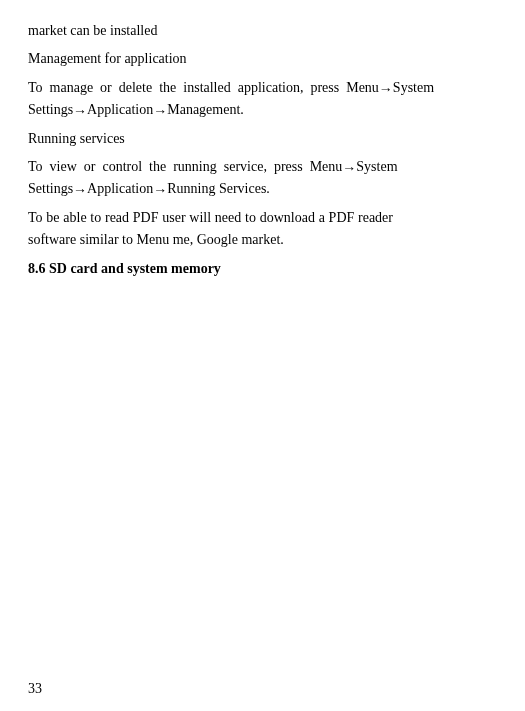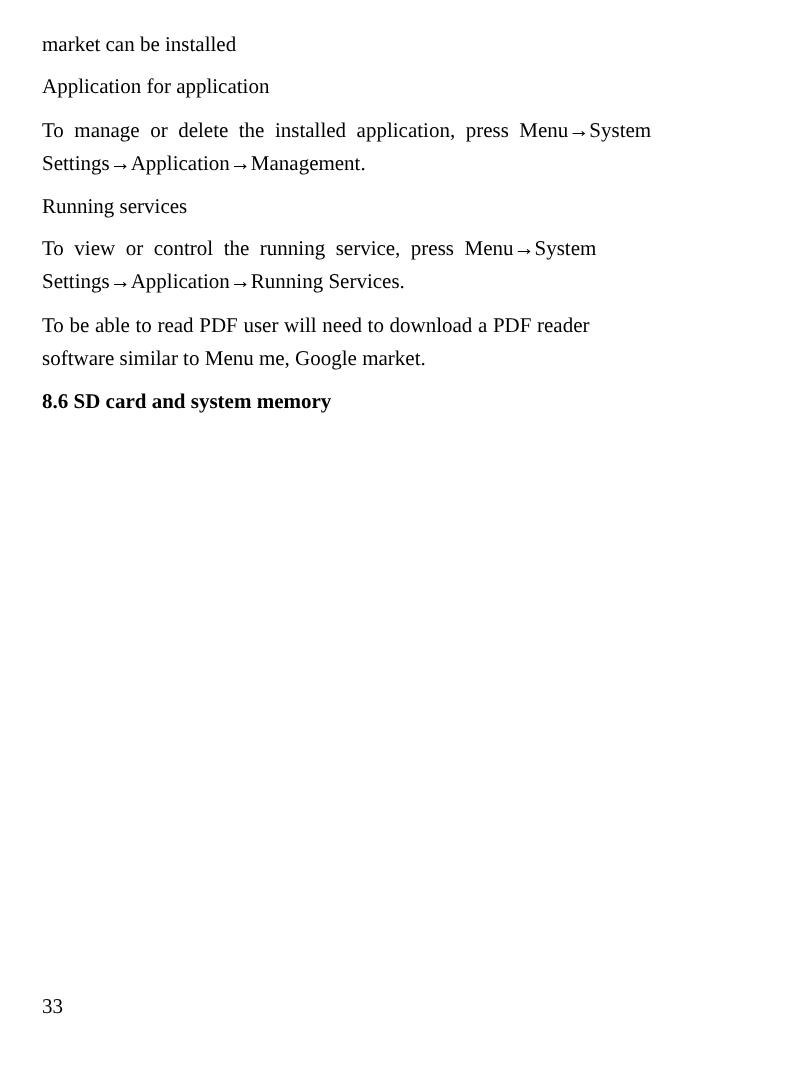--- a/index.html
+++ b/index.html
@@ -21,7 +21,7 @@
     .page-container {
       width: 421px;
       height: 711px;
-      padding: 20px 28px 31px 28px;
+      padding: 20px 28px 14px 28px;
       position: relative;
       display: flex;
       flex-direction: column;

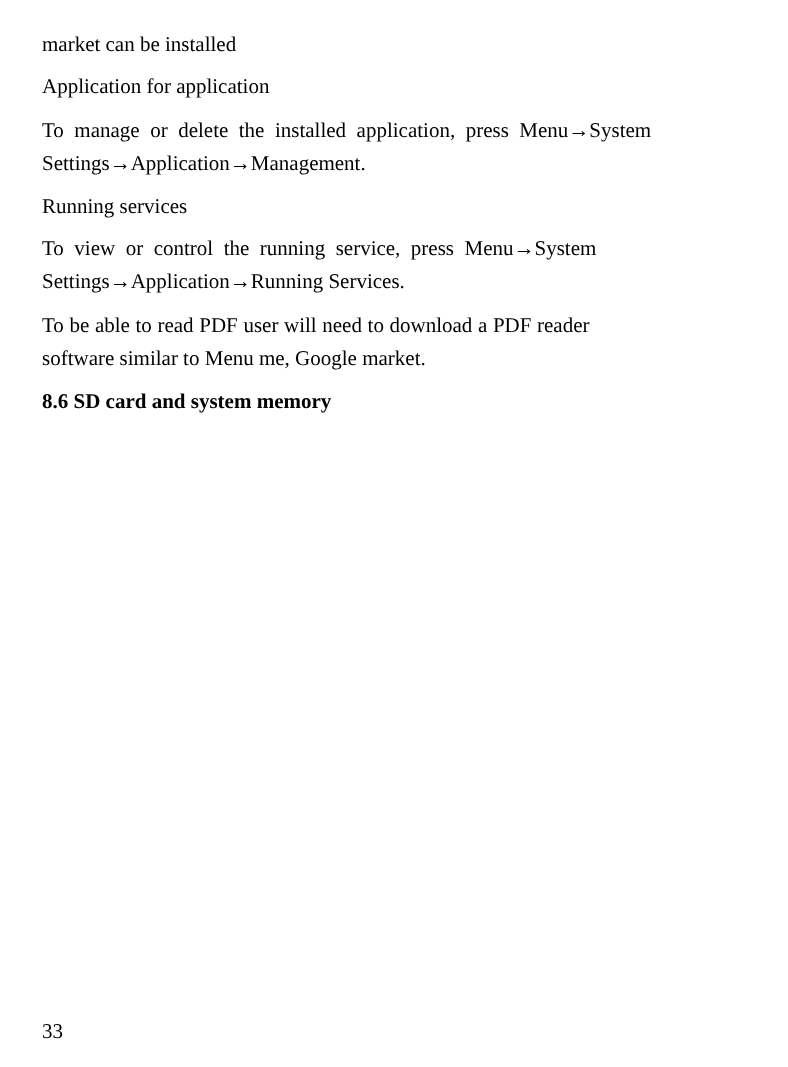--- a/index.html
+++ b/index.html
@@ -67,7 +67,7 @@
 
     <p class="paragraph">market can be installed</p>
 
-    <p class="paragraph">Application for application</p>
+    <p class="paragraph">Management for application</p>
 
     <p class="paragraph">To&nbsp;&nbsp;manage&nbsp;&nbsp;or&nbsp;&nbsp;delete&nbsp;&nbsp;the&nbsp;&nbsp;installed&nbsp;&nbsp;application,&nbsp;&nbsp;press&nbsp;&nbsp;Menu→System Settings→Application→Management.</p>
 

